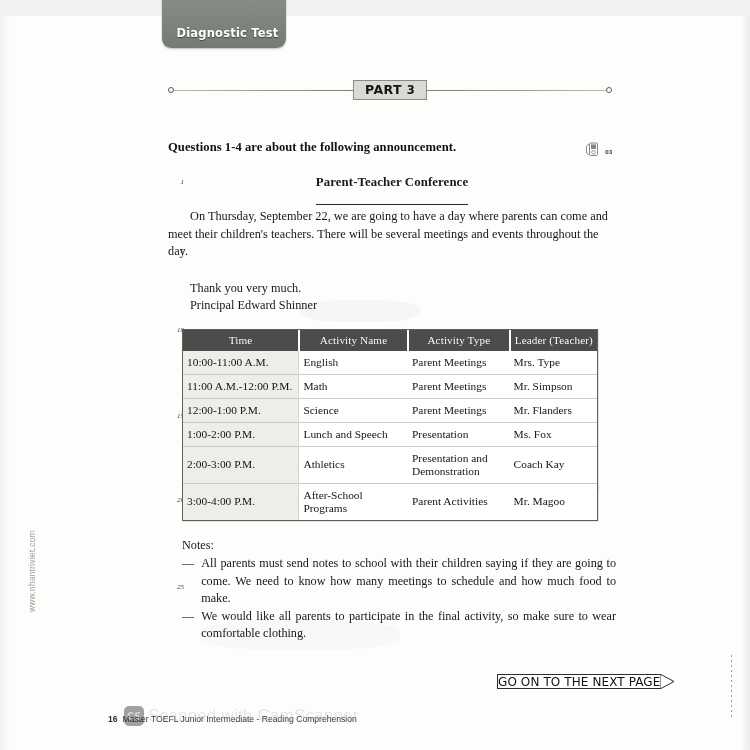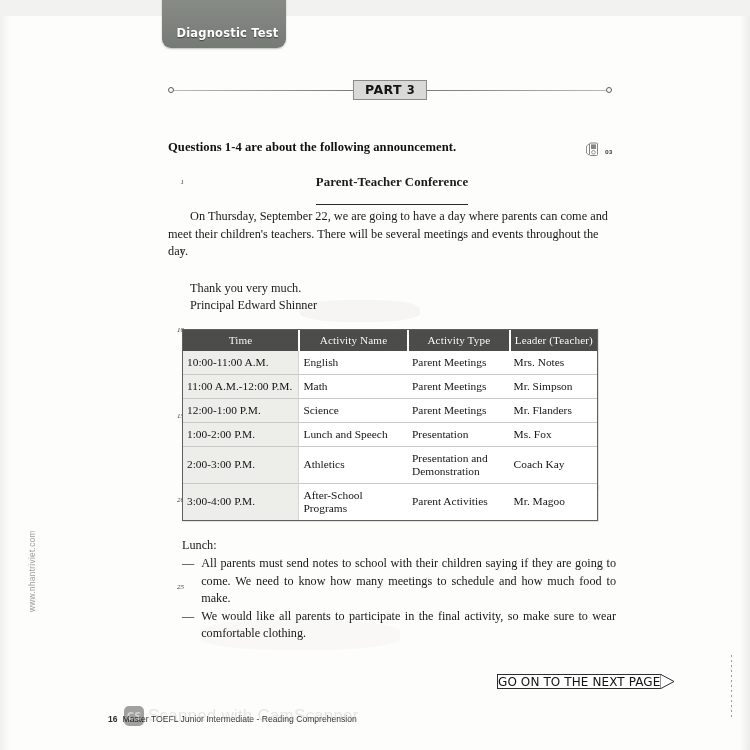--- a/index.html
+++ b/index.html
@@ -441,7 +441,7 @@
           <td class="col-time">10:00-11:00 A.M.</td>
           <td class="col-name">English</td>
           <td class="col-type">Parent Meetings</td>
-          <td class="col-leader">Mrs. Notes</td>
+          <td class="col-leader">Mrs. Type</td>
         </tr>
         <tr>
           <td class="col-time">11:00 A.M.-12:00 P.M.</td>

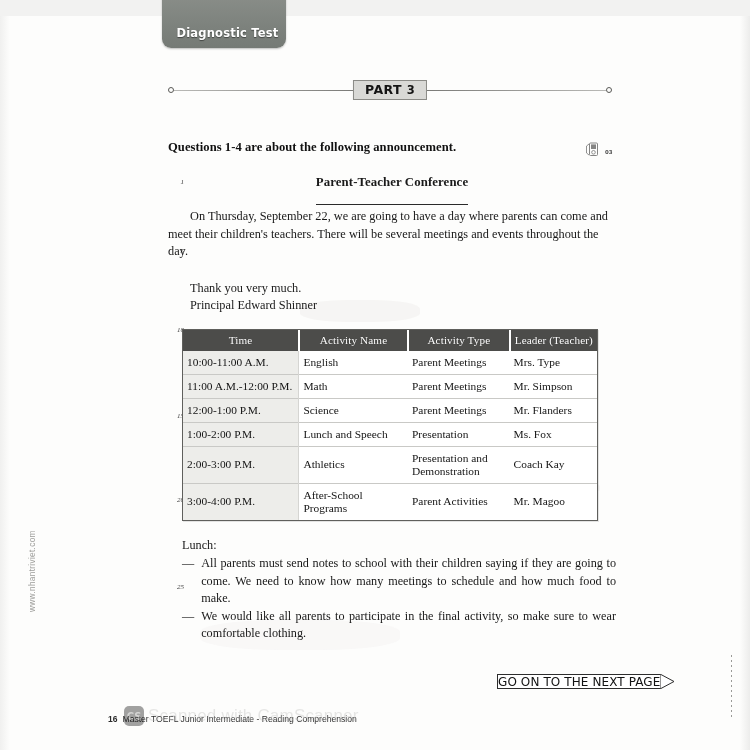--- a/index.html
+++ b/index.html
@@ -478,7 +478,7 @@
   </div>
 
   <div class="notes">
-    <div class="notes-label">Lunch:</div>
+    <div class="notes-label">Notes:</div>
     <div class="note-item">
       <span class="note-dash">—</span>
       <span class="note-text">All parents must send notes to school with their children saying if they are going to come. We need to know how many meetings to schedule and how much food to make.</span>

